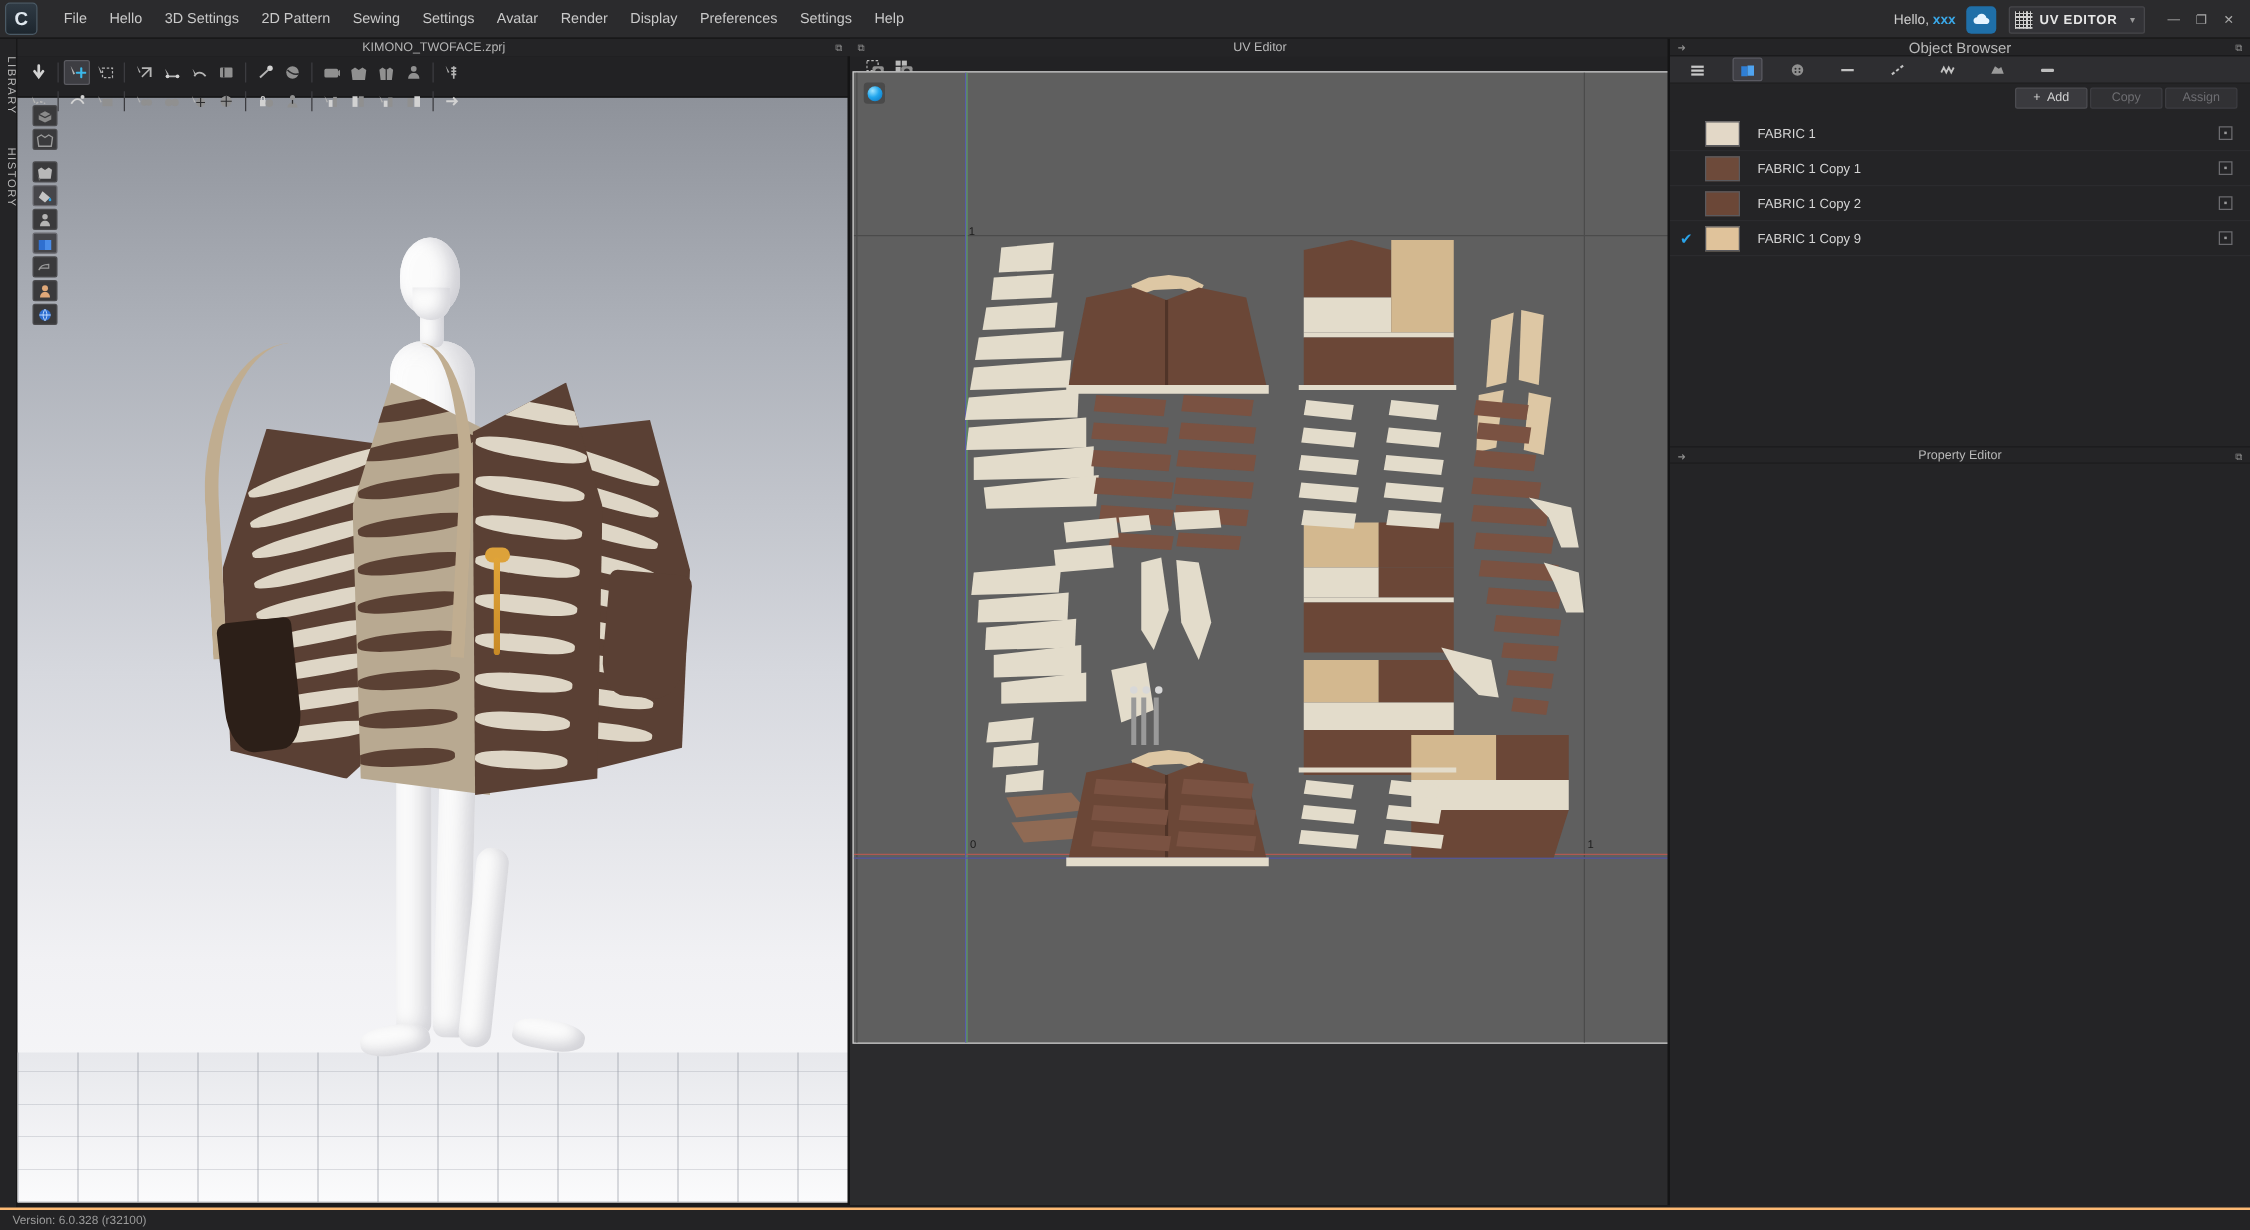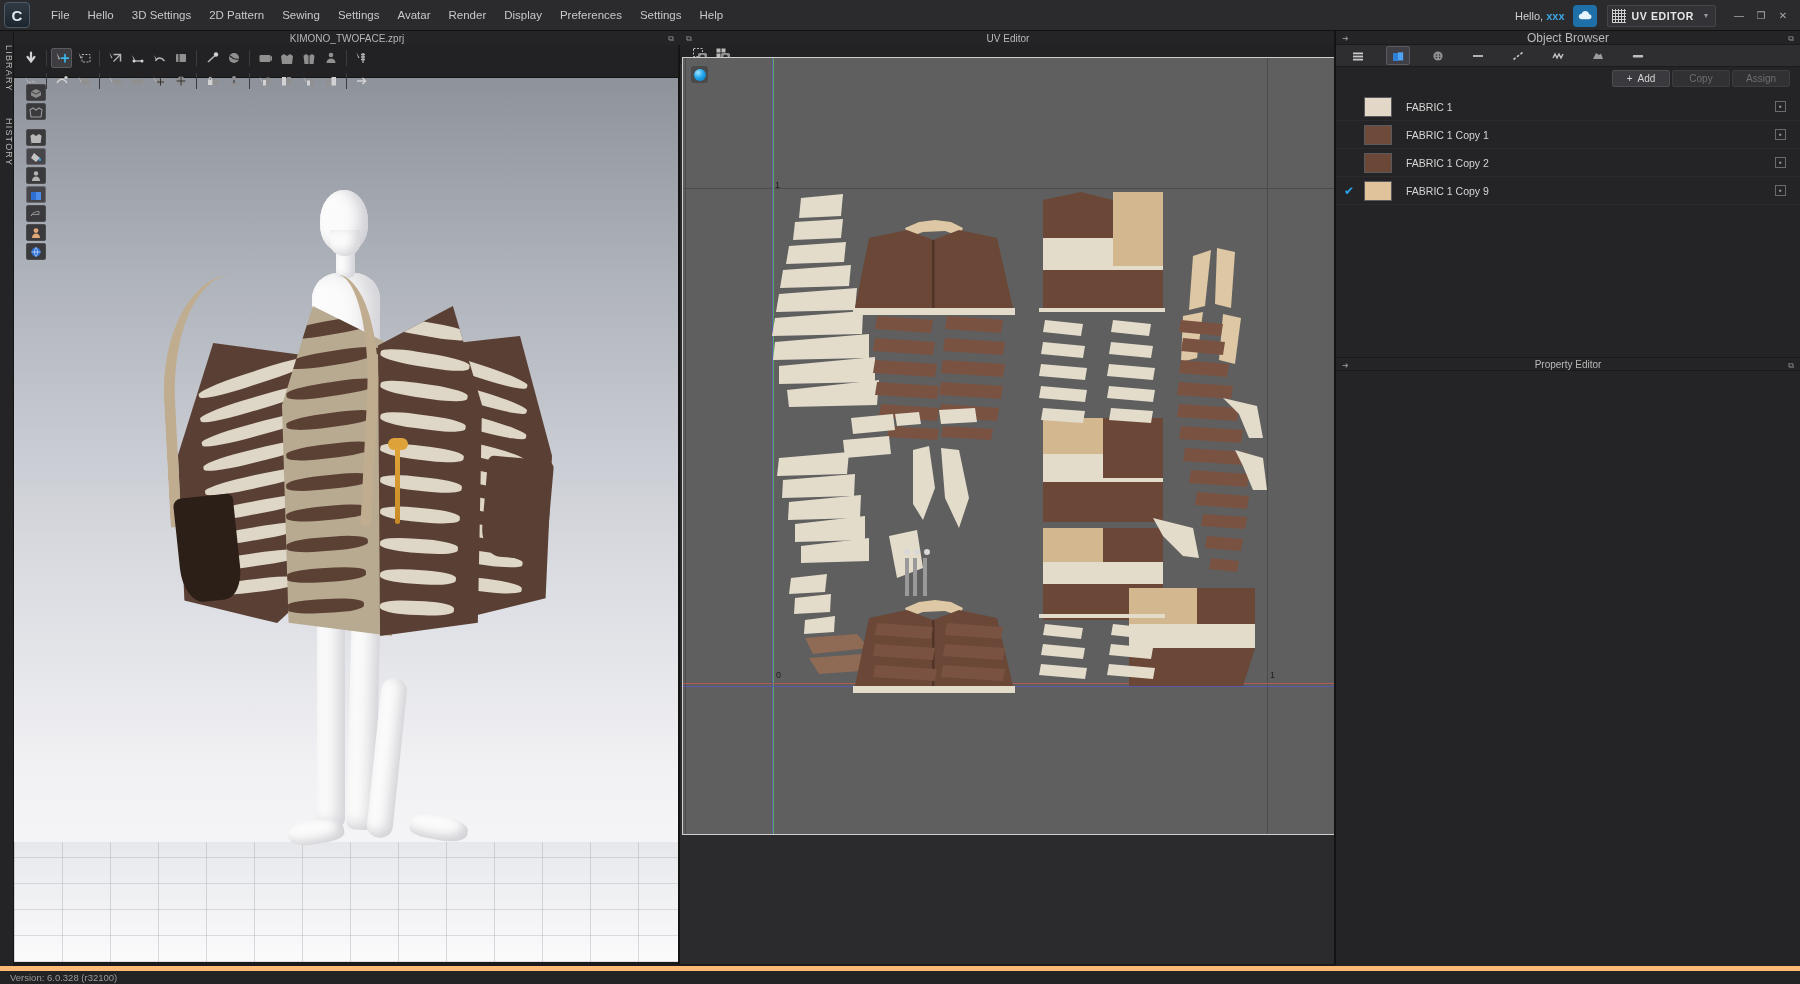--- a/index.html
+++ b/index.html
@@ -209,7 +209,7 @@
 
   .status{
     position:absolute;left:0;bottom:0;width:1800px;height:18px;
-    background:#232325;border-top:5px solid #fdba74;
+    background:#232325;border-top:2px solid #fdba74;
     display:flex;align-items:center;padding-left:10px;
   }
   .status span{font-size:9.5px;color:#9b9b9b;}

